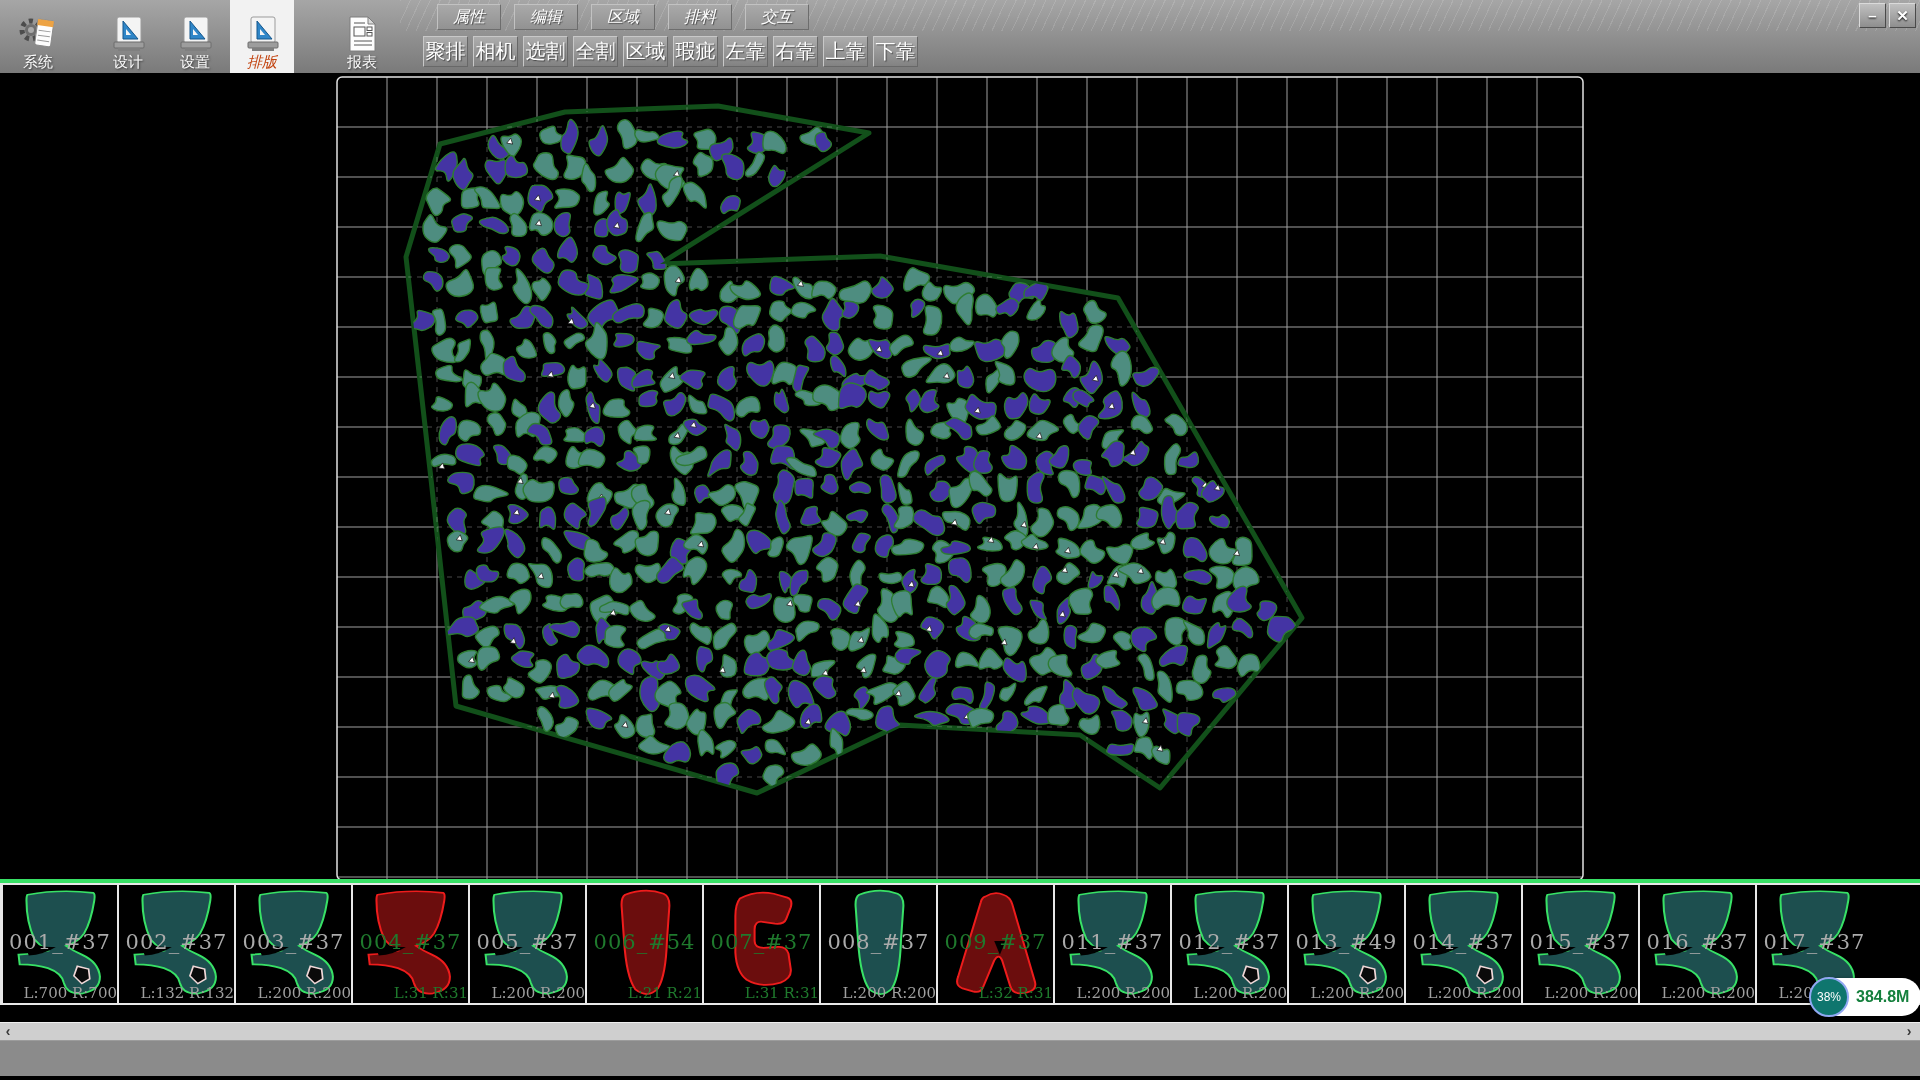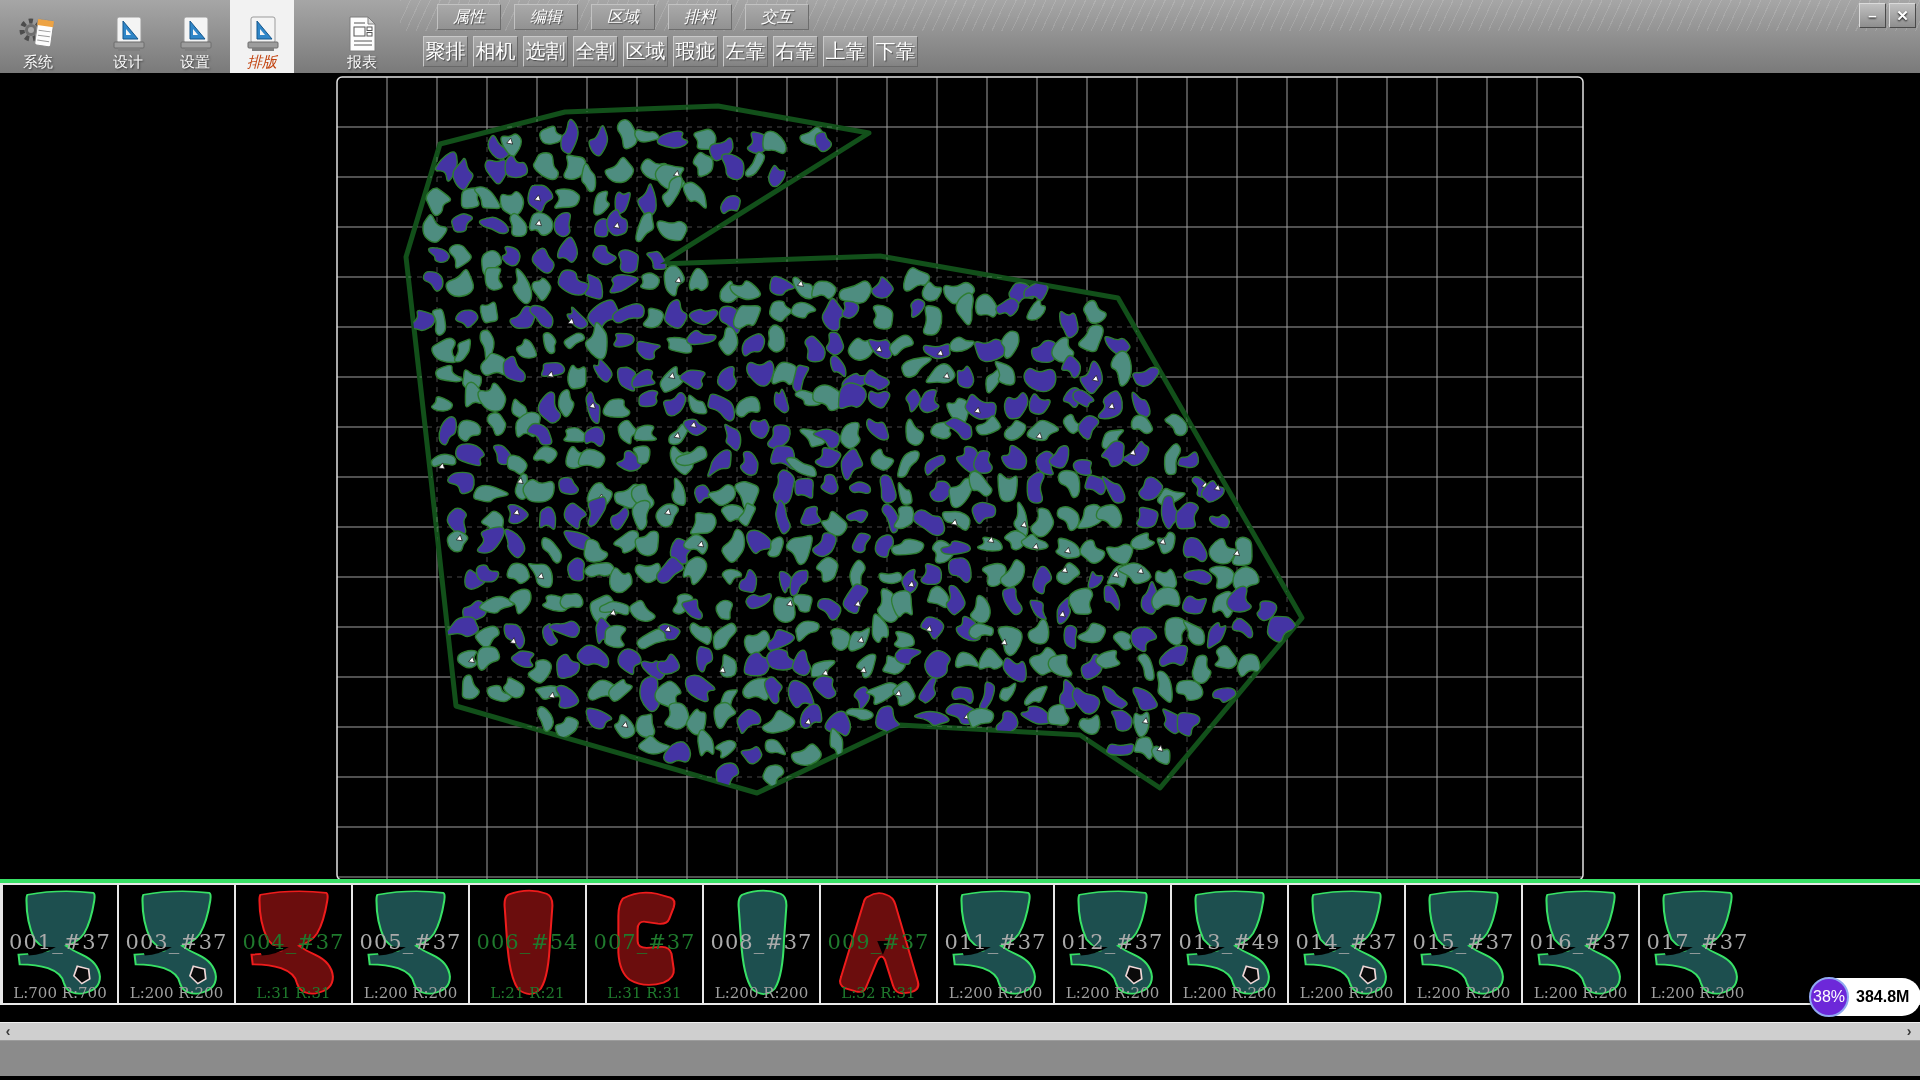--- a/index.html
+++ b/index.html
@@ -885,6 +885,15 @@
             <path d="M22 57 Q32 63 45 62 Q34 70 21 71 Q18 63 22 57 Z" fill="#000"></path>
             <path d="M64 82 L74 85 L75 95 L68 100 L61 92 Z" fill="#0a0a0a" stroke="#f0d8d8" stroke-width="1.5"></path>
           </svg>
+          <div class="thumb-id">002_#37</div>
+          <div class="thumb-lr">L:132 R:132</div>
+        </div>
+        <div class="thumb-cell">
+          <svg viewBox="0 0 100 118" preserveAspectRatio="none" class="thumb-shape">
+            <path d="M20 8 Q48 2 78 6 Q80 7 79 14 Q76 36 70 48 Q65 57 54 61 Q60 66 68 70 Q83 78 84 93 Q84 107 69 110 Q55 112 52 99 Q50 89 38 84 Q28 80 13 80 L12 70 Q28 69 38 66 Q31 61 26 54 Q19 36 19 14 Q19 9 20 8 Z" fill="#1d4f4f" stroke="#38e166" stroke-width="1.8"></path>
+            <path d="M22 57 Q32 63 45 62 Q34 70 21 71 Q18 63 22 57 Z" fill="#000"></path>
+            <path d="M64 82 L74 85 L75 95 L68 100 L61 92 Z" fill="#0a0a0a" stroke="#f0d8d8" stroke-width="1.5"></path>
+          </svg>
           <div class="thumb-id">003_#37</div>
           <div class="thumb-lr">L:200 R:200</div>
         </div>

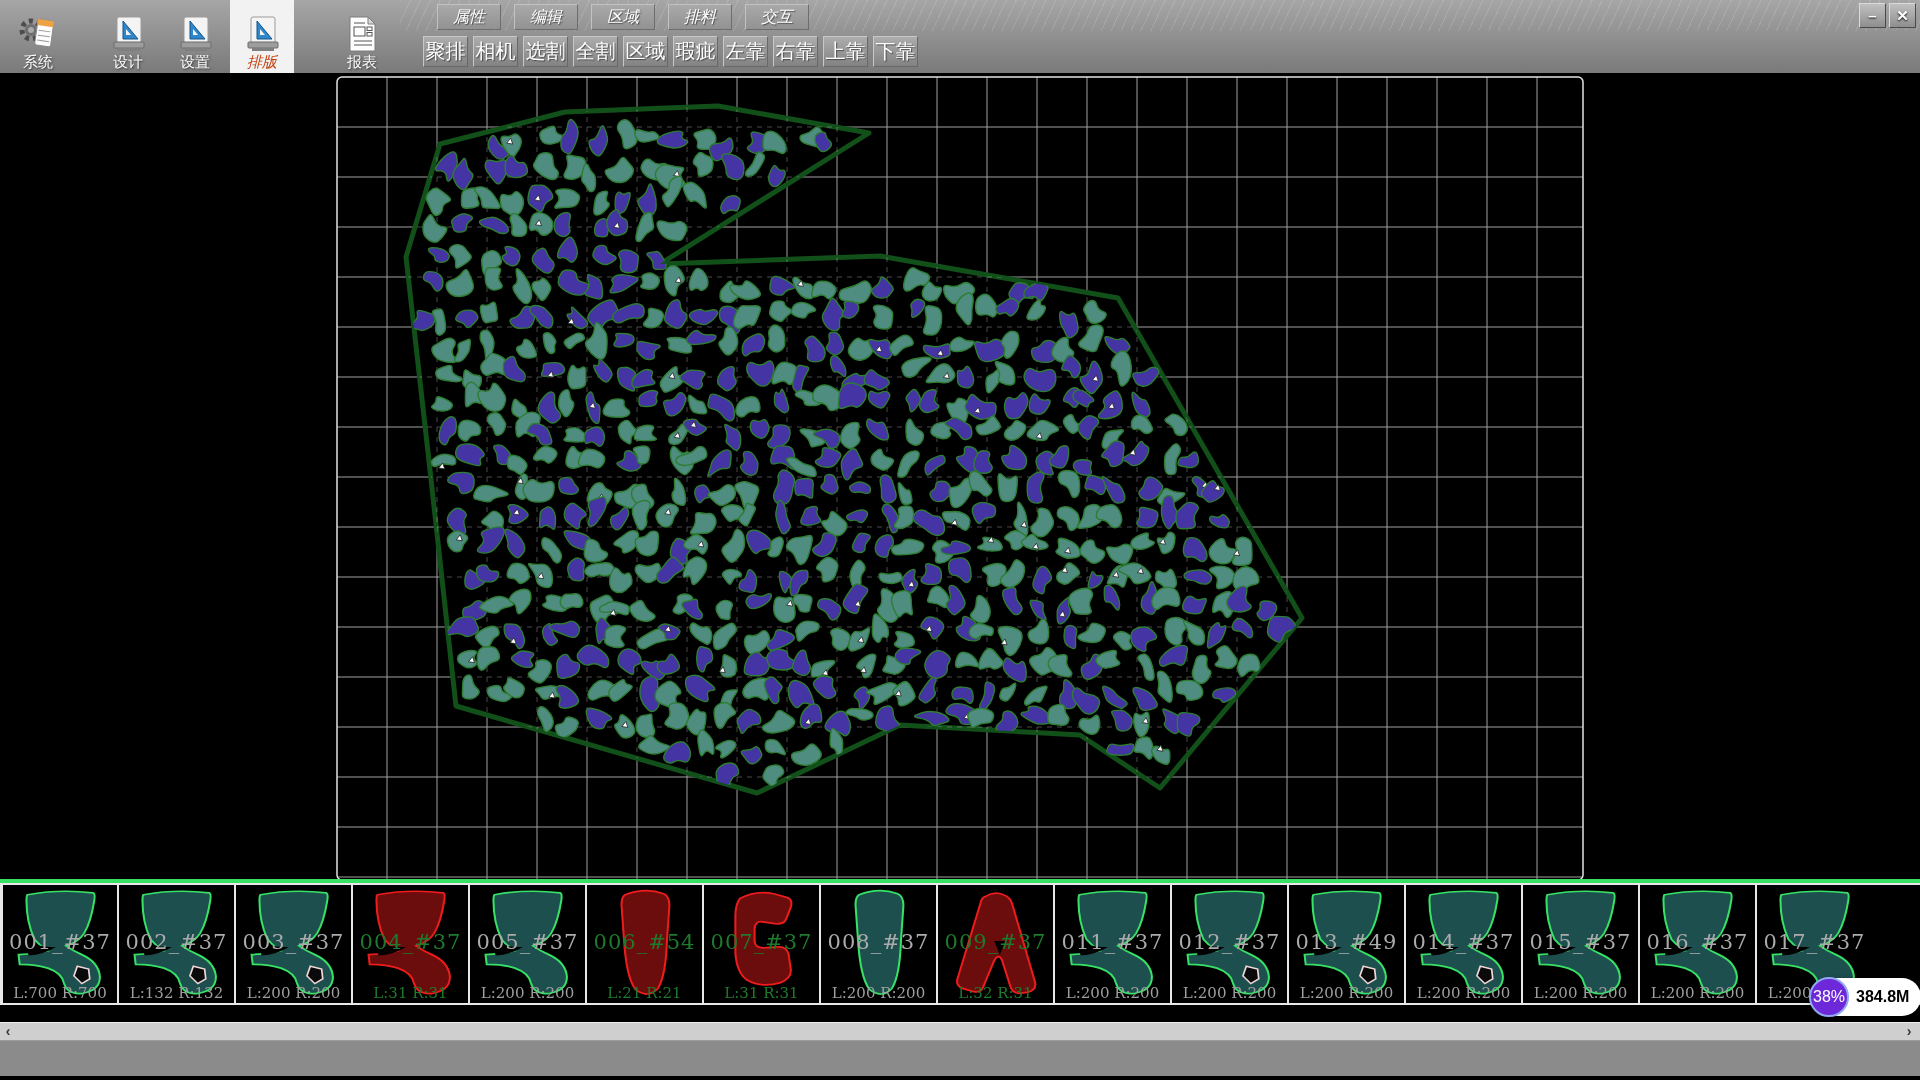--- a/index.html
+++ b/index.html
@@ -50,7 +50,7 @@
   .thumb-shape{position:absolute;left:2px;top:2px;width:113px;height:114px;}
   .thumb-id{position:absolute;top:38%;width:100%;text-align:center;
            font-family:"DejaVu Serif",serif;font-size:21px;letter-spacing:1px;color:#ababab;}
-  .thumb-lr{position:absolute;bottom:1px;width:100%;text-align:center;
+  .thumb-lr{position:absolute;bottom:1px;width:100%;text-align:right;
            font-family:"DejaVu Serif",serif;font-size:15px;color:#9f9f9f;}
   .thumb-cell.red .thumb-id,.thumb-cell.red .thumb-lr{color:#1f7a2d;}
 

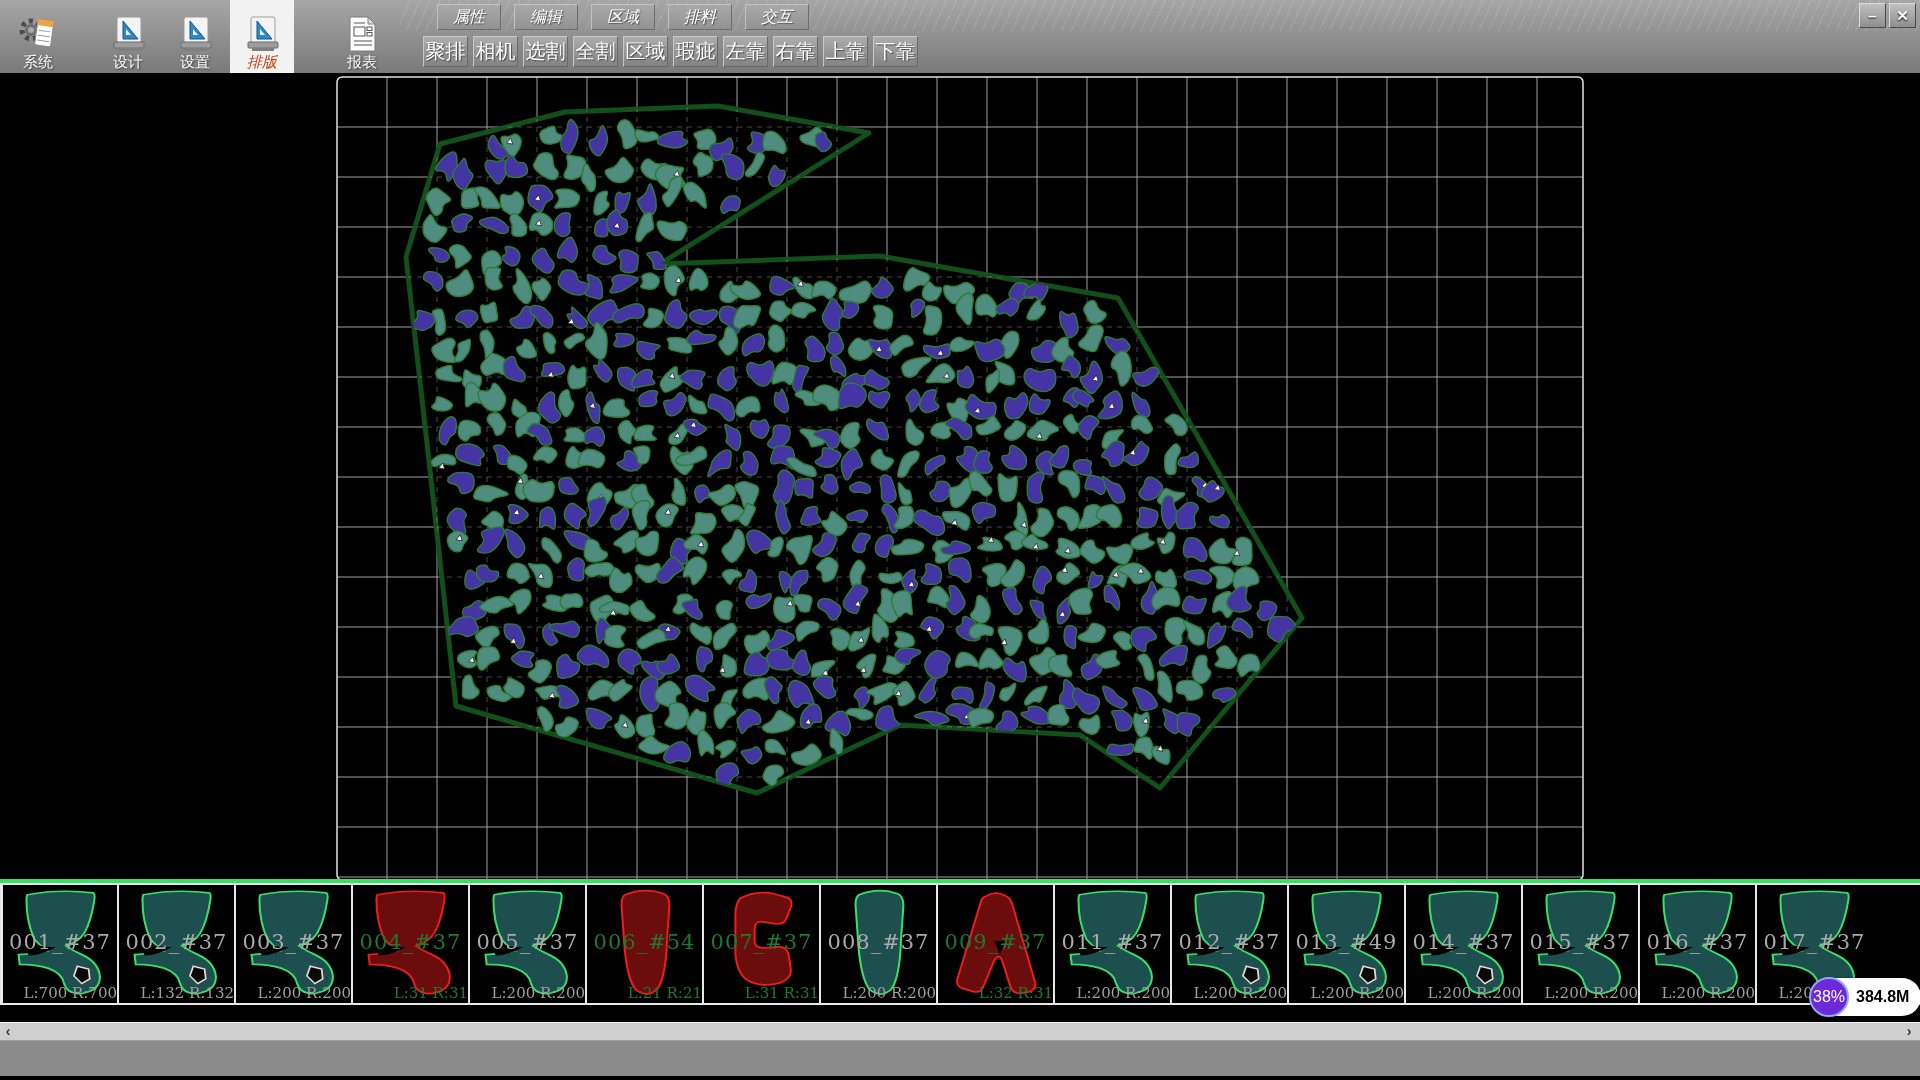--- a/index.html
+++ b/index.html
@@ -58,8 +58,8 @@
   #badge{position:absolute;left:1810px;top:978px;height:38px;min-width:100px;background:#fff;
          border-radius:19px;box-shadow:0 1px 4px rgba(0,0,0,.45);z-index:5;}
   #badge-circle{position:absolute;left:-1px;top:-1px;width:40px;height:40px;border-radius:50%;
-         background:#6d28d9;border:2px solid #90a8f2;box-sizing:border-box;
-         color:#fff;font-size:16px;line-height:36px;text-align:center;}
+         background:#0f766e;border:2px solid #90a8f2;box-sizing:border-box;
+         color:#fff;font-size:12px;line-height:36px;text-align:center;}
   #badge-value{margin-left:46px;margin-right:12px;line-height:38px;font-size:16px;font-weight:bold;color:#000000;}
 
   

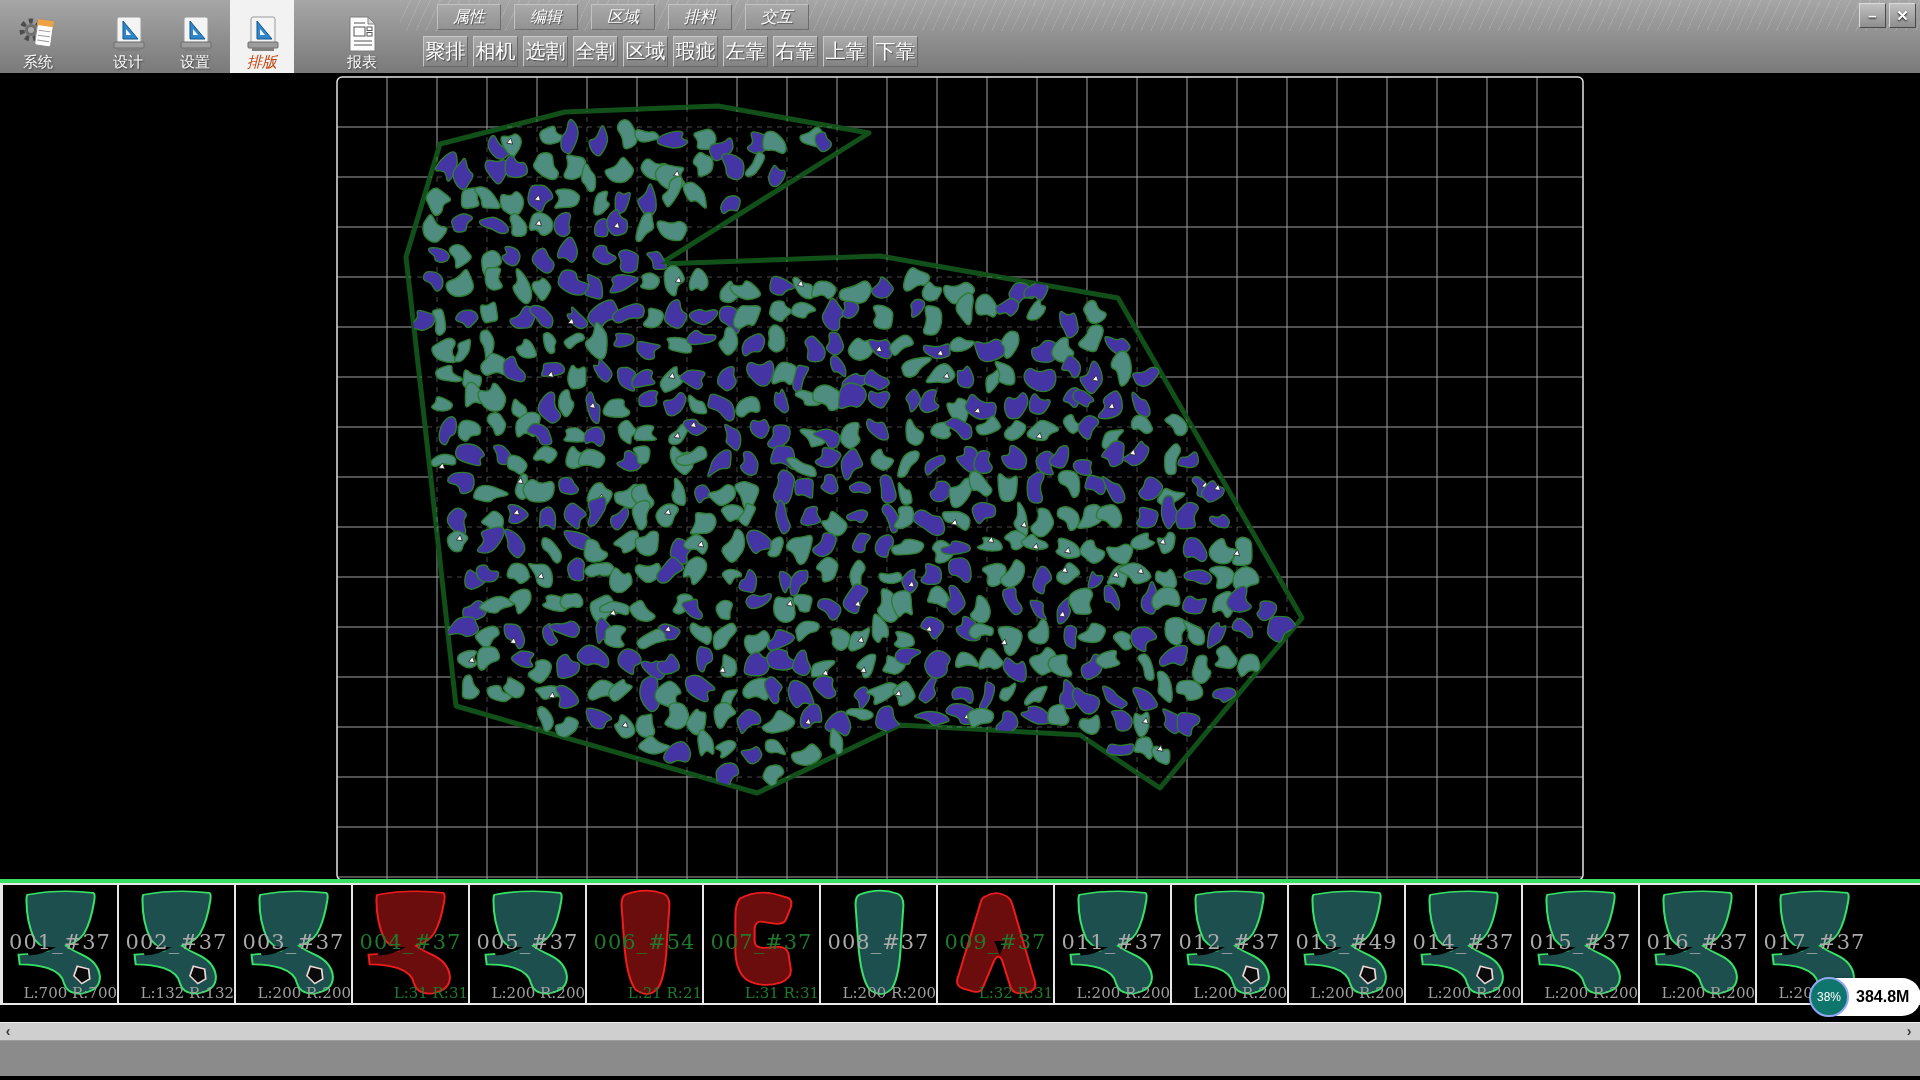--- a/index.html
+++ b/index.html
@@ -60,7 +60,7 @@
   #badge-circle{position:absolute;left:-1px;top:-1px;width:40px;height:40px;border-radius:50%;
          background:#0f766e;border:2px solid #90a8f2;box-sizing:border-box;
          color:#fff;font-size:12px;line-height:36px;text-align:center;}
-  #badge-value{margin-left:46px;margin-right:12px;line-height:38px;font-size:16px;font-weight:bold;color:#000000;}
+  #badge-value{margin-left:46px;margin-right:12px;line-height:38px;font-size:16px;font-weight:bold;color:#15803d;}
 
   
   #hscroll{position:absolute;left:0;top:1022px;width:1920px;height:18px;background:#cfcfcf;

